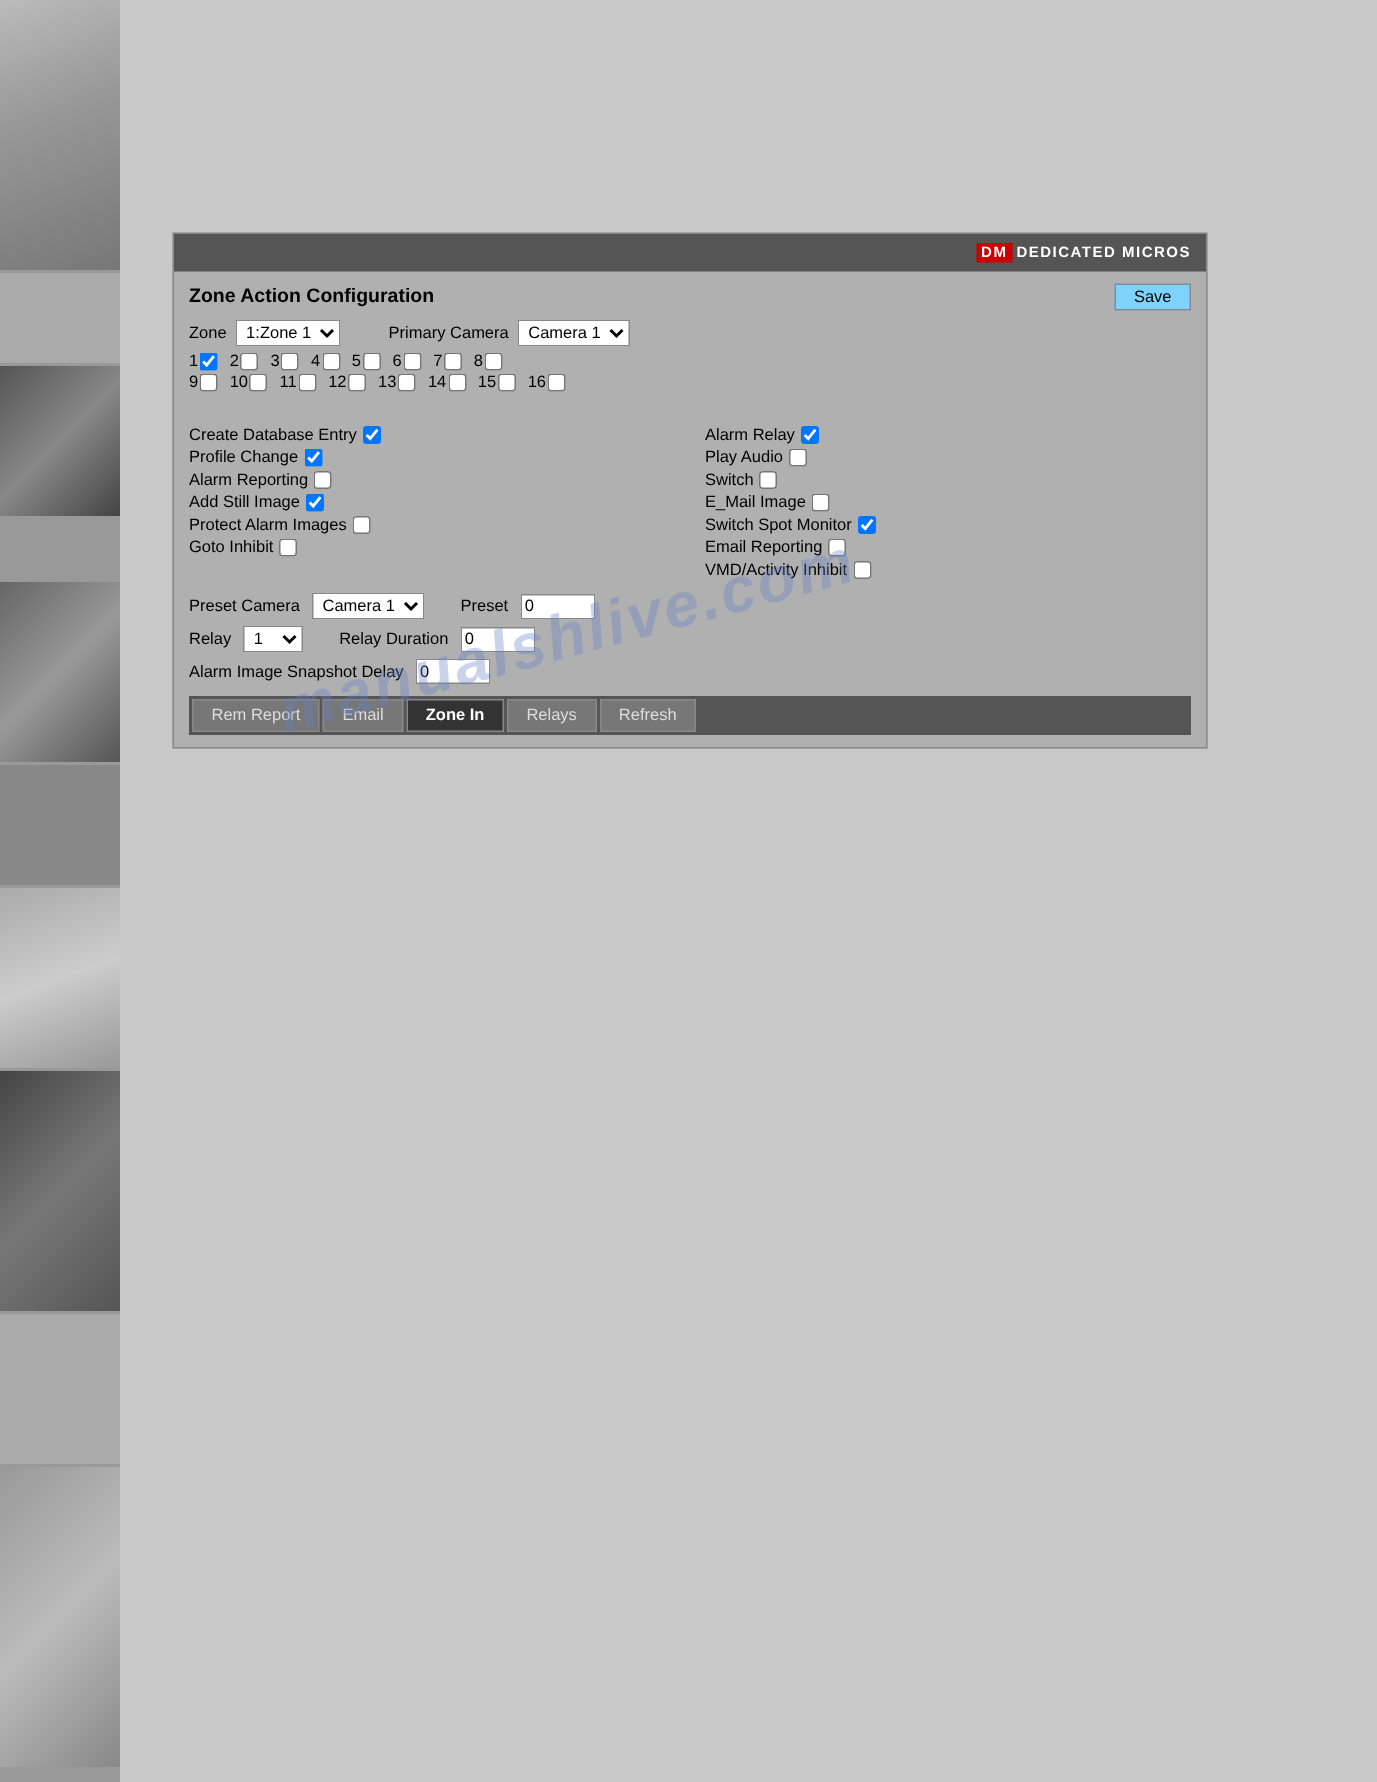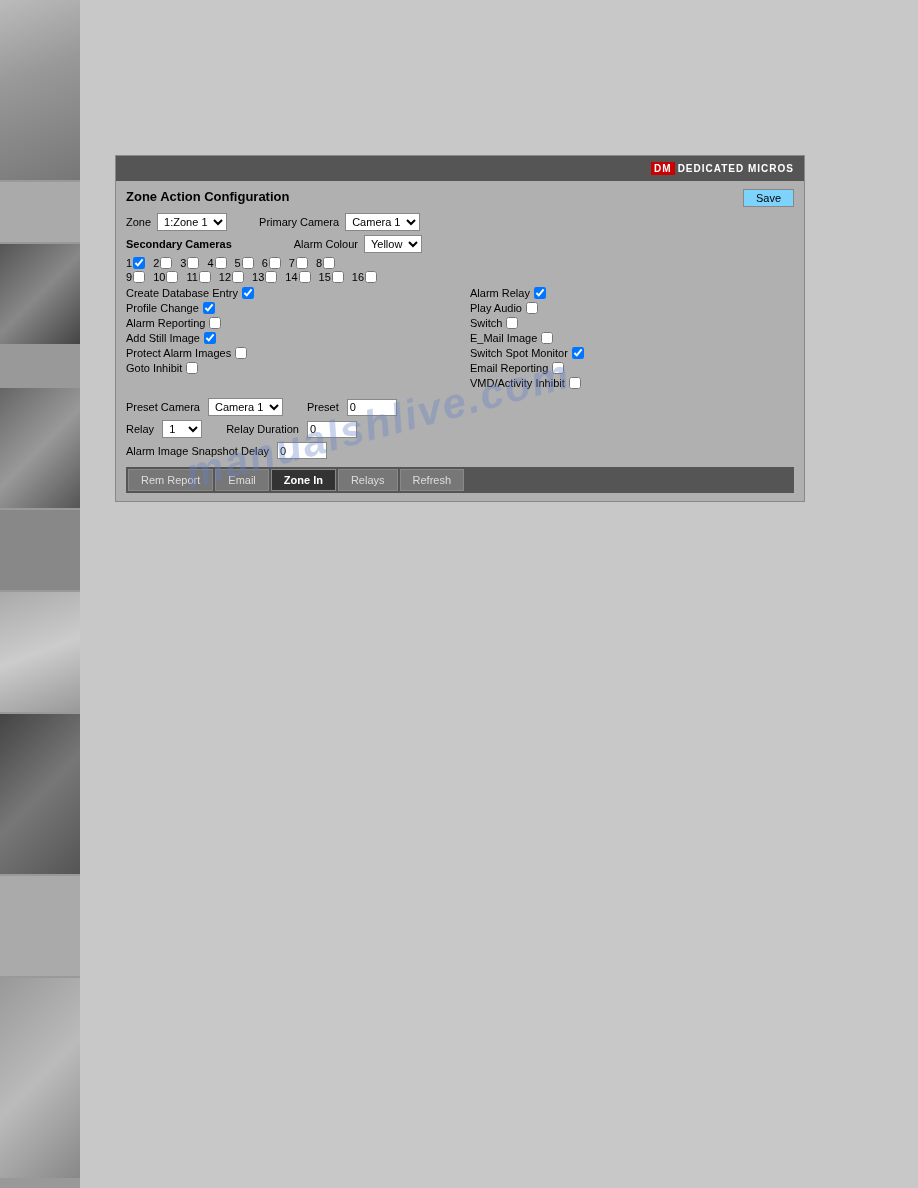--- a/index.html
+++ b/index.html
@@ -299,17 +299,6 @@
         </select>
       </div>
 
-      <div class="form-row">
-        <span class="form-label-bold">Secondary Cameras</span>
-        <span style="margin-left:50px;"></span>
-        <span class="form-label">Alarm Colour</span>
-        <select class="form-select">
-          <option>Yellow</option>
-          <option>Red</option>
-          <option>Green</option>
-          <option>Blue</option>
-        </select>
-      </div>
 
       <div class="camera-row">
         <div class="cam-item">

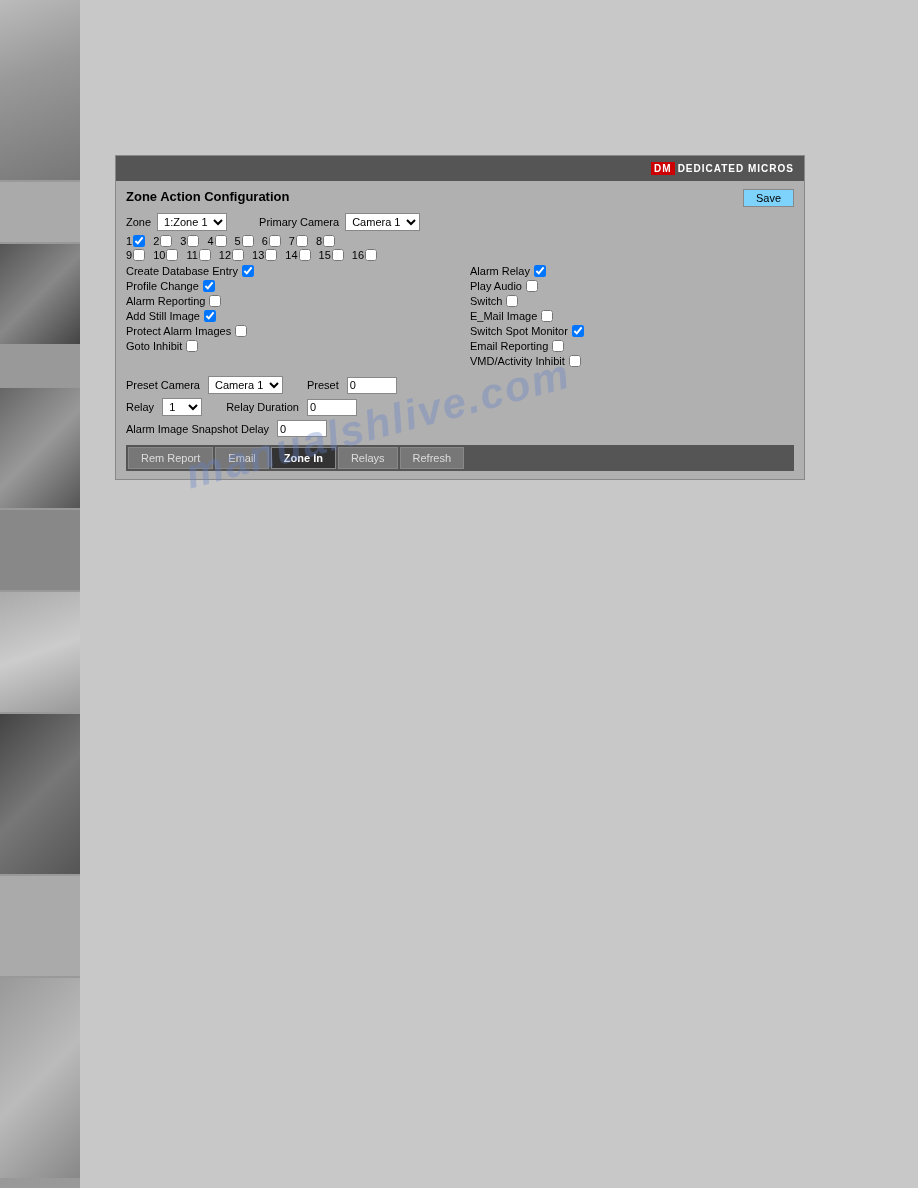--- a/index.html
+++ b/index.html
@@ -151,6 +151,7 @@
 
     .col-left, .col-right {
       flex: 1;
+      margin-top: 19px;
     }
 
     .check-row {

